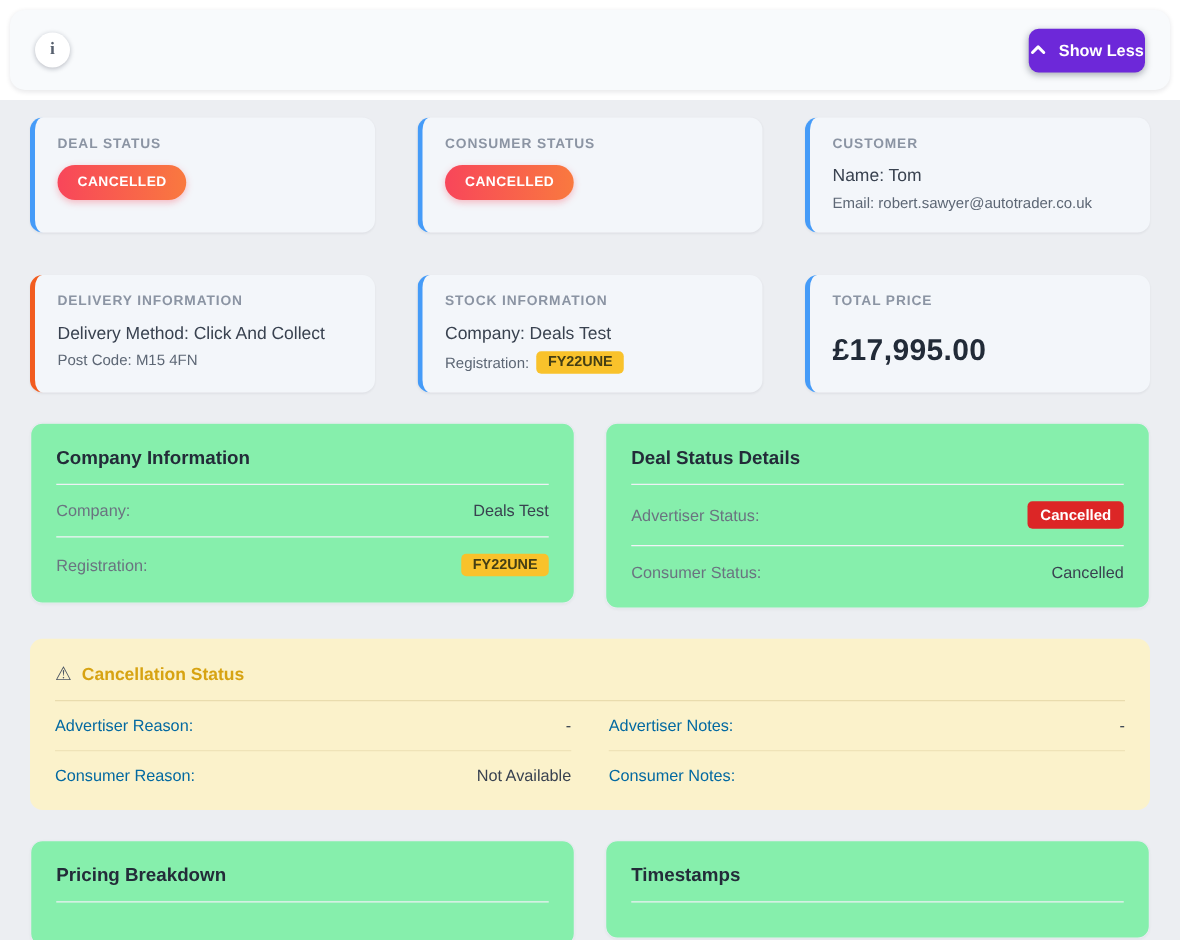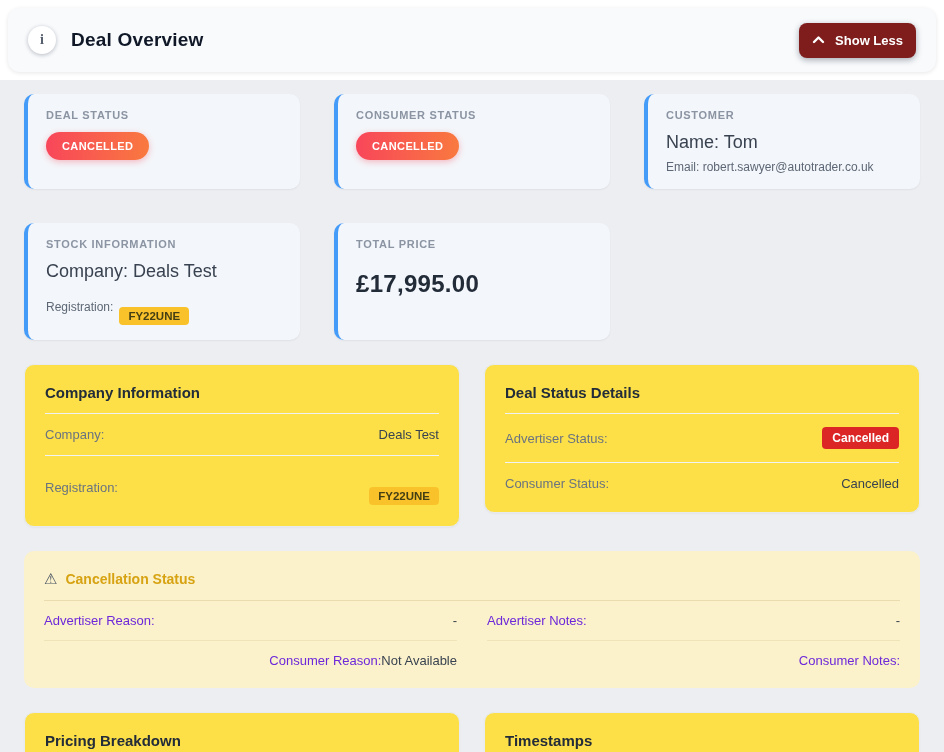--- a/index.html
+++ b/index.html
@@ -146,7 +146,6 @@
     <header class="header-card">
       <div class="header-left">
         <span class="info-icon">i</span>
-        <h1 class="page-title">Deal Overview</h1>
       </div>
       <button class="show-less-btn">
         <span style="display:flex;">

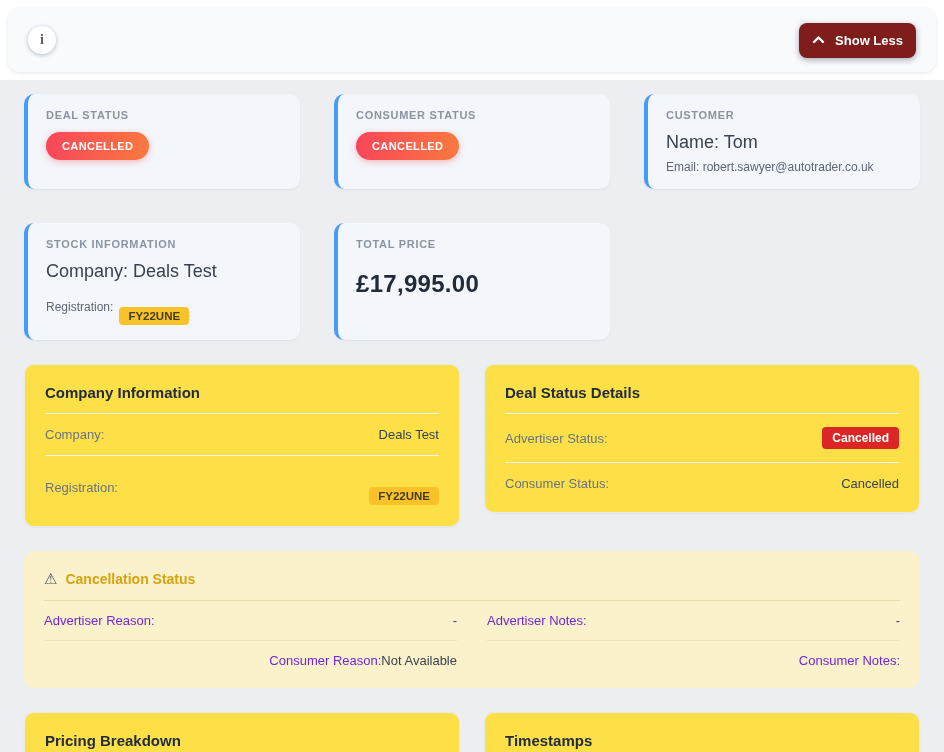--- a/index.html
+++ b/index.html
@@ -34,9 +34,9 @@
   .page-title { font-size:19px; color:#101828; font-weight:bold; letter-spacing:.2px; }
   .show-less-btn {
     display:flex; align-items:center; gap:10px;
-    background:#7f1d1d; color:#fff;
+    background:#6d28d9; color:#fff;
     border:none; border-radius:8px;
-    padding:10px 13px;
+    padding:10px 1px;
     font-size:13px; font-weight:bold; font-family:inherit;
     cursor:pointer;
     box-shadow:0 2px 6px rgba(15,23,42,.35);

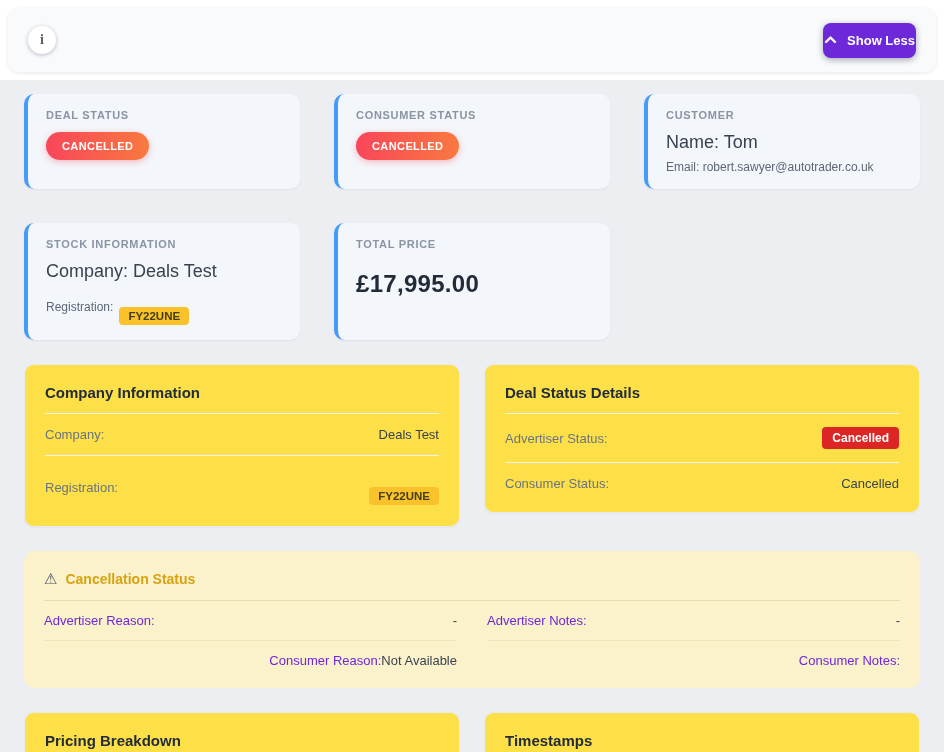--- a/index.html
+++ b/index.html
@@ -68,7 +68,7 @@
     padding:8px 16px; border-radius:999px;
     box-shadow:0 2px 6px rgba(248,70,90,.35);
   }
-  .line-primary { font-size:18px; color:#394250; margin-bottom:7px; }
+  .line-primary { font-size:14px; color:#394250; margin-bottom:7px; }
   .line-secondary { font-size:12px; color:#5d6775; }
   .reg-line { display:flex; align-items:center; gap:6px; }
   .badge-yellow {

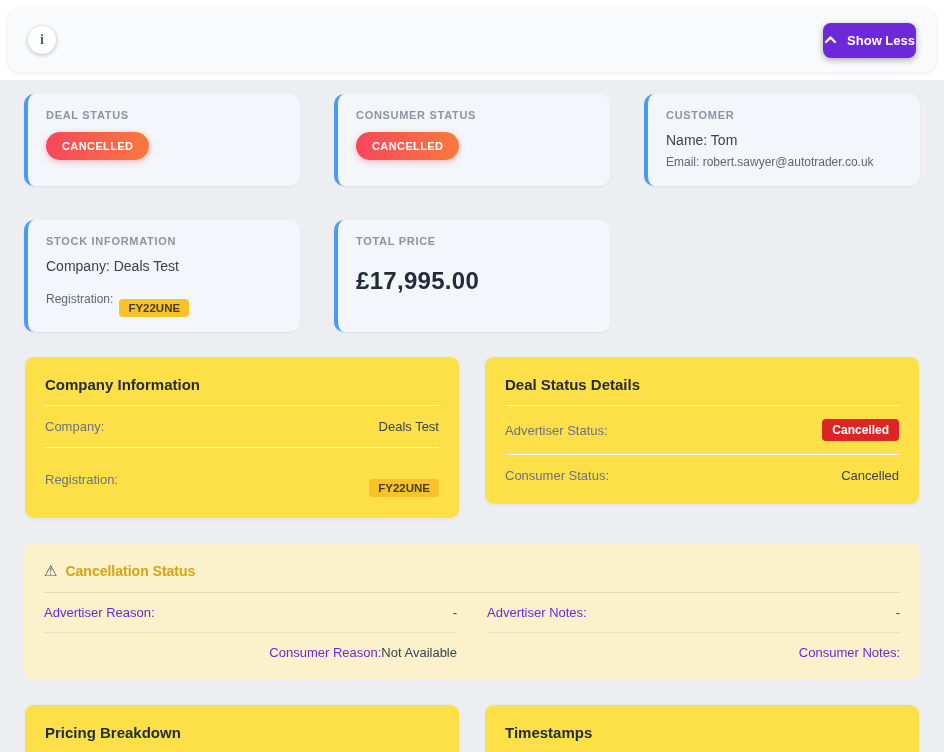--- a/index.html
+++ b/index.html
@@ -176,6 +176,11 @@
       <div class="line-secondary">Email: robert.sawyer@autotrader.co.uk</div>
     </div>
 
+    <div class="status-card orange">
+      <div class="status-label">DELIVERY INFORMATION</div>
+      <div class="line-primary">Delivery Method: Click And Collect</div>
+      <div class="line-secondary">Post Code: M15 4FN</div>
+    </div>
 
     <div class="status-card">
       <div class="status-label">STOCK INFORMATION</div>

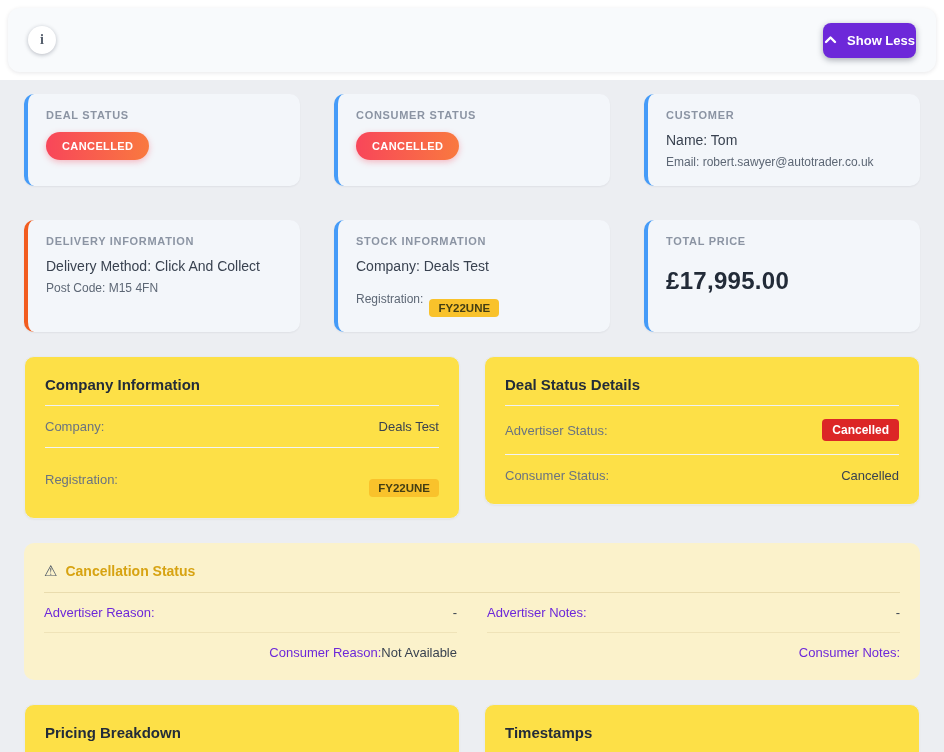--- a/index.html
+++ b/index.html
@@ -76,7 +76,7 @@
     background:var(--badge-yellow-bg,#f9c22b);
     color:var(--badge-yellow-text,#443e14);
     font-size:11.5px; font-weight:bold;
-    padding:3px 9px; border-radius:4px;margin-top:18px;
+    padding:3px 9px; border-radius:4px;
   }
   .price-value { font-size:24px; font-weight:bold; color:#222b38; letter-spacing:.3px; margin-top:20px; }
 

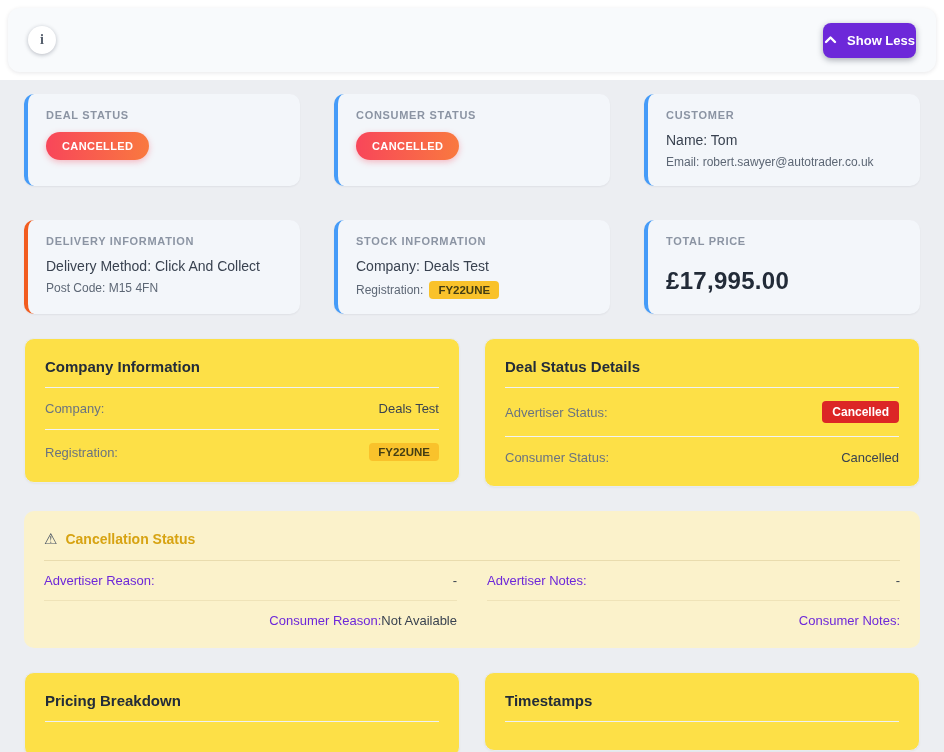--- a/index.html
+++ b/index.html
@@ -83,7 +83,7 @@
   
   .two-col { display:flex; gap:24px; margin:0 24px 24px; align-items:flex-start; }
   .card {
-    background:#fde047;
+    background:#86efac;
     border:1px solid #e7ebf0;
     border-radius:10px;
     padding:6px 20px 8px;

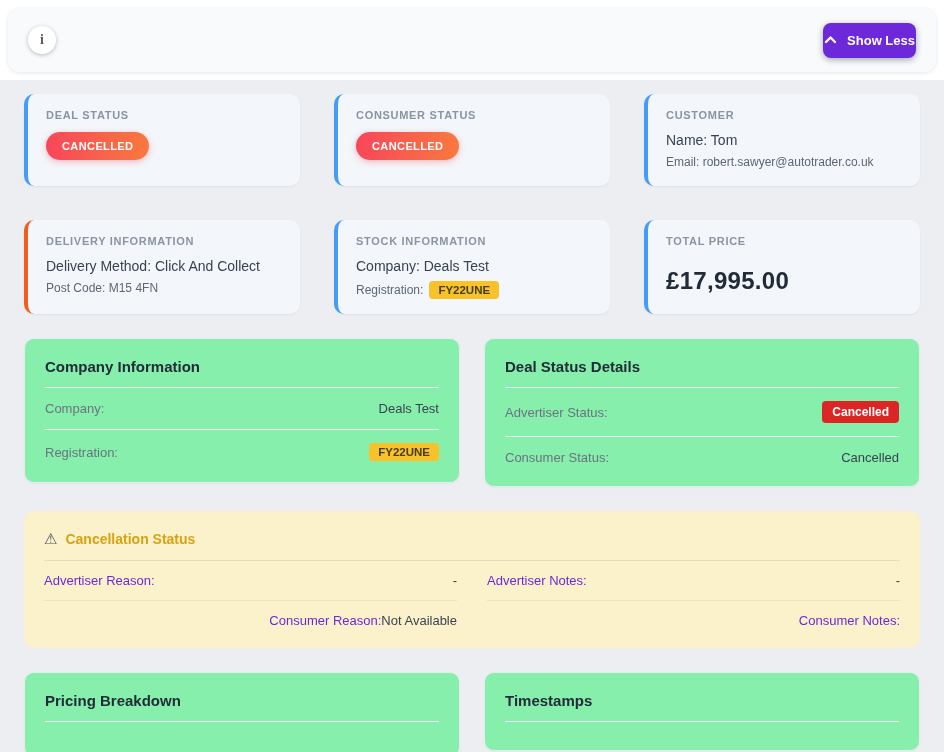--- a/index.html
+++ b/index.html
@@ -133,7 +133,7 @@
     font-size:13px;
   }
   .cancel-row.no-border { border-bottom:none;justify-content:flex-end; }
-  .cancel-label { color:#6d28d9; }
+  .cancel-label { color:#0369a1; }
   .cancel-value { color:#394250; text-align:right; }
   .ts-row { padding:10px 0; }
 </style>

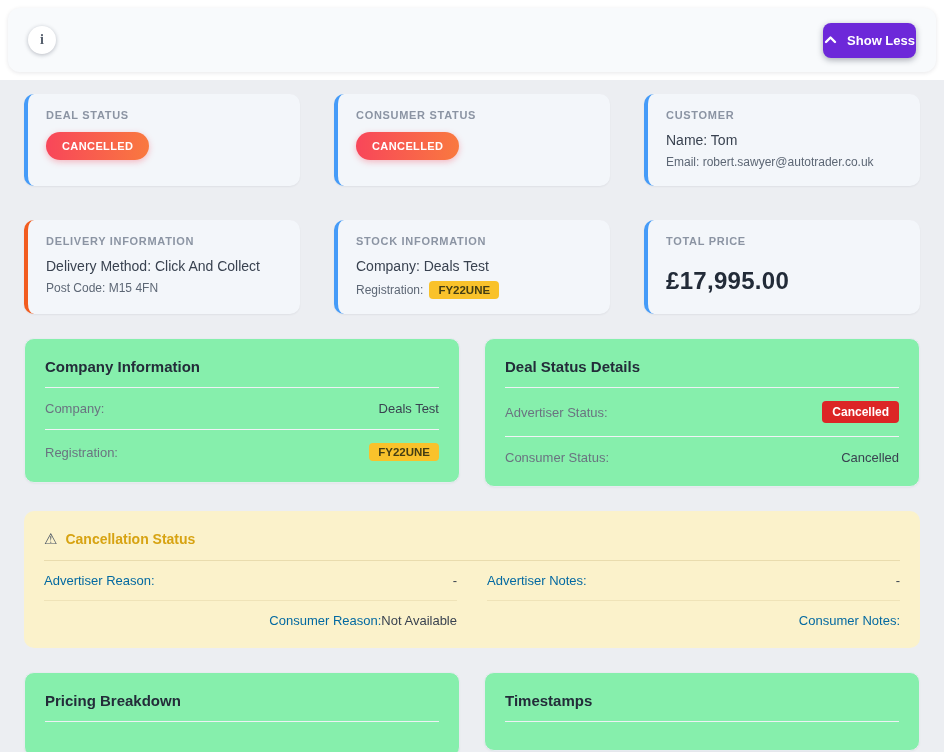--- a/index.html
+++ b/index.html
@@ -132,7 +132,7 @@
     border-bottom:1px solid #efe3b8;
     font-size:13px;
   }
-  .cancel-row.no-border { border-bottom:none;justify-content:flex-end; }
+  .cancel-row.no-border { border-bottom:none; }
   .cancel-label { color:#0369a1; }
   .cancel-value { color:#394250; text-align:right; }
   .ts-row { padding:10px 0; }

